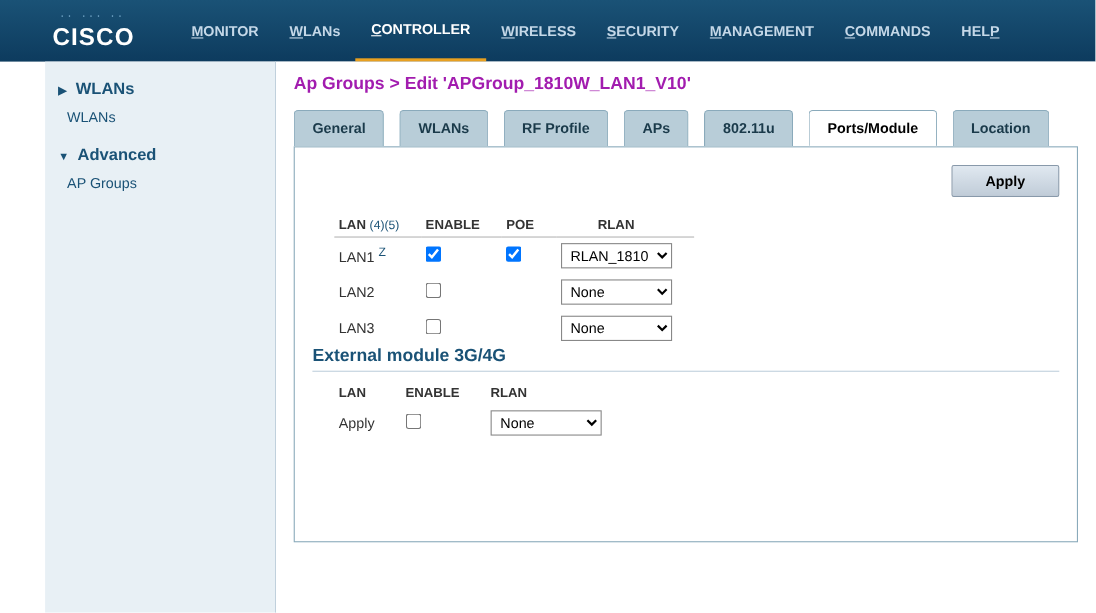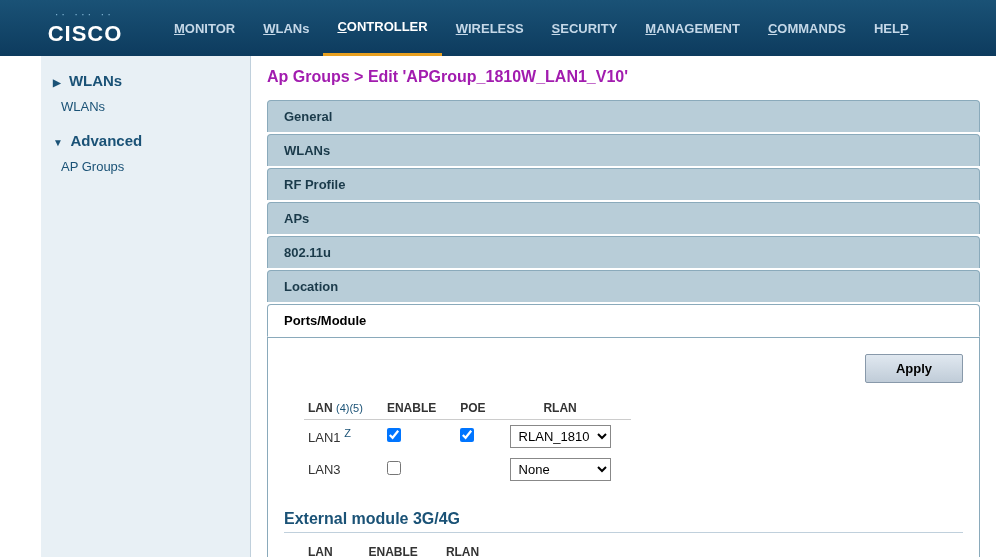--- a/index.html
+++ b/index.html
@@ -116,8 +116,7 @@
       display: flex;
       border-bottom: none;
       margin-bottom: 0;
-      gap: 2px;
-      flex-direction: column;
+      gap: 14px;
     }
     .tab {
       padding: 8px 16px;

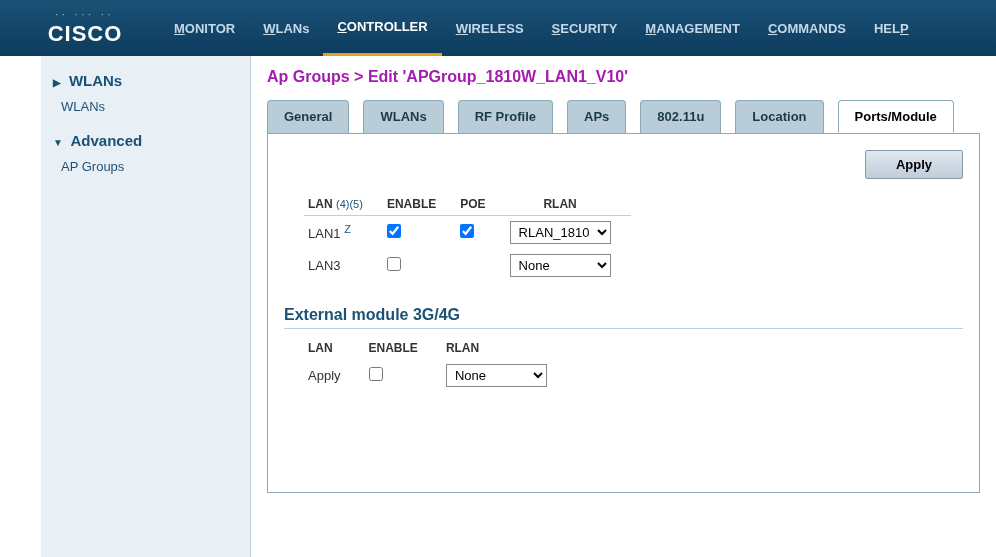--- a/index.html
+++ b/index.html
@@ -297,8 +297,8 @@
       <div class="tab">RF Profile</div>
       <div class="tab">APs</div>
       <div class="tab">802.11u</div>
+      <div class="tab active">Ports/Module</div>
       <div class="tab">Location</div>
-      <div class="tab active">Ports/Module</div>
     </div>
 
     <div id="tab-content">

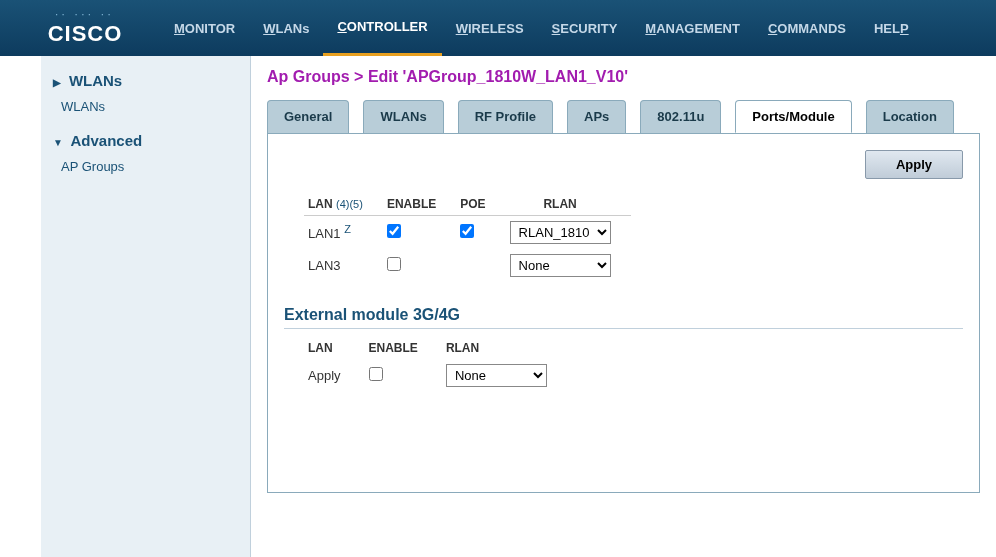--- a/index.html
+++ b/index.html
@@ -340,6 +340,19 @@
             </td>
           </tr>
 
+          <tr>
+            <td class="lan-name">LAN2</td>
+            <td>
+              <input type="checkbox" style="">
+            </td>
+            <td></td>
+            <td>
+              <select class="rlan-select">
+                <option>None</option>
+                <option>RLAN_1810</option>
+              </select>
+            </td>
+          </tr>
 
           <tr>
             <td class="lan-name">LAN3</td>

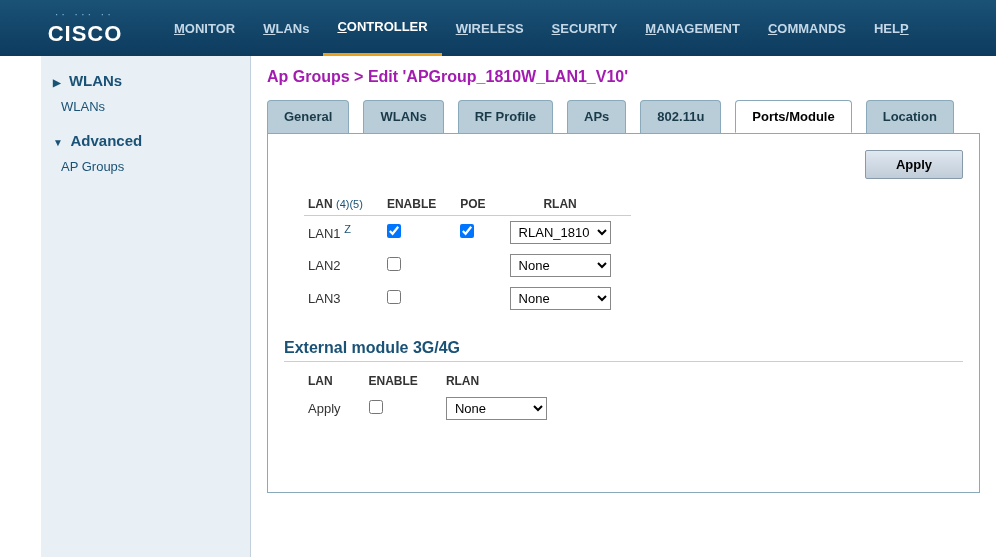--- a/index.html
+++ b/index.html
@@ -215,7 +215,7 @@
     }
 
     
-    .section-gap { margin-top: 24px; }
+    .section-gap { }
 
     
     .module-table {

